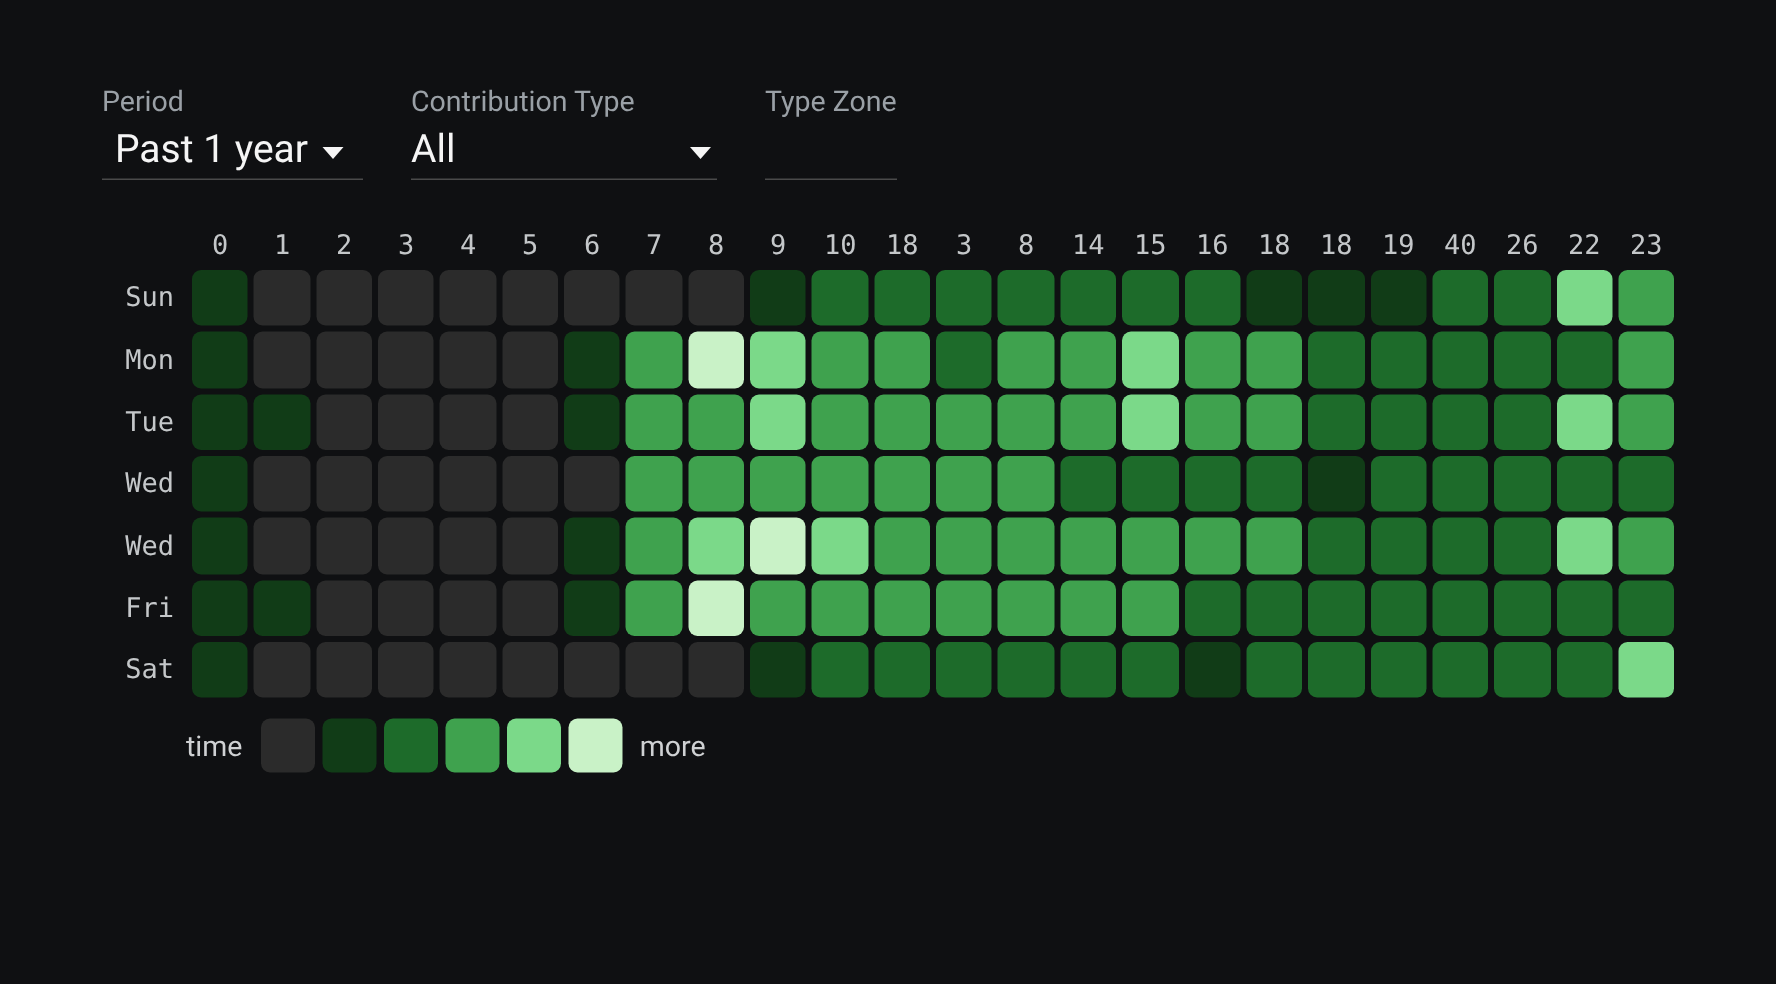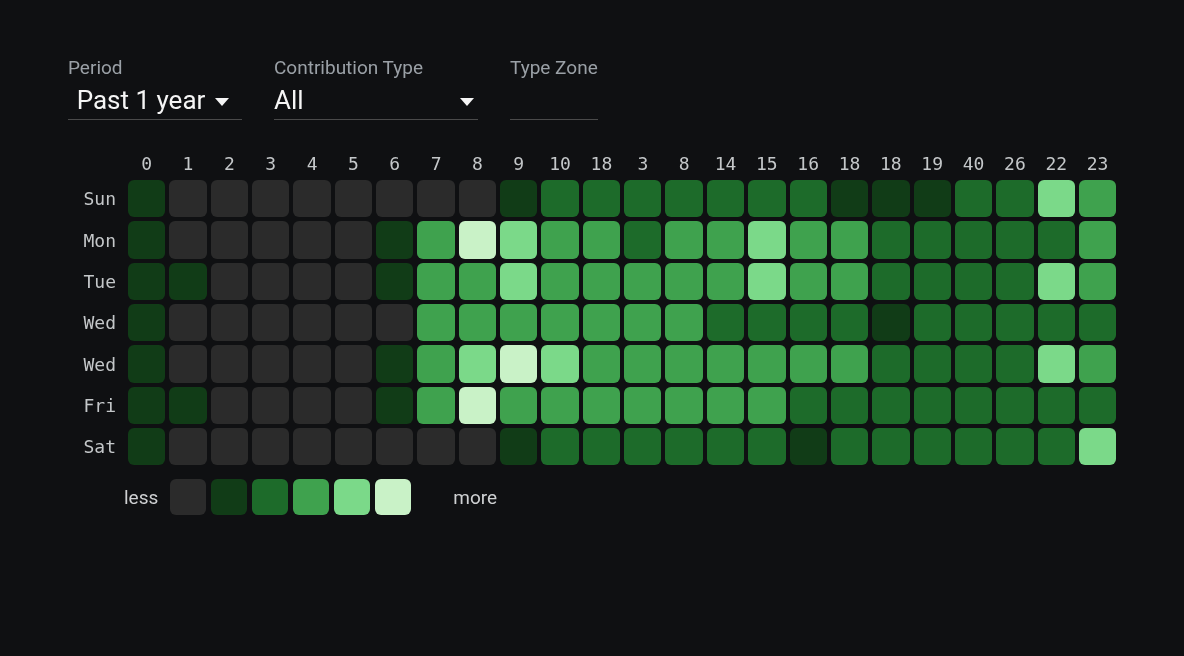--- a/index.html
+++ b/index.html
@@ -371,7 +371,7 @@
   </div>
 
   <div class="legend">
-    <span>less</span>
+    <span>time</span>
     <div class="legend-scale" id="legend-scale">
         <div class="legend-cell" style="background: rgb(43, 43, 43);"></div>
         <div class="legend-cell" style="background: rgb(17, 60, 23);"></div>

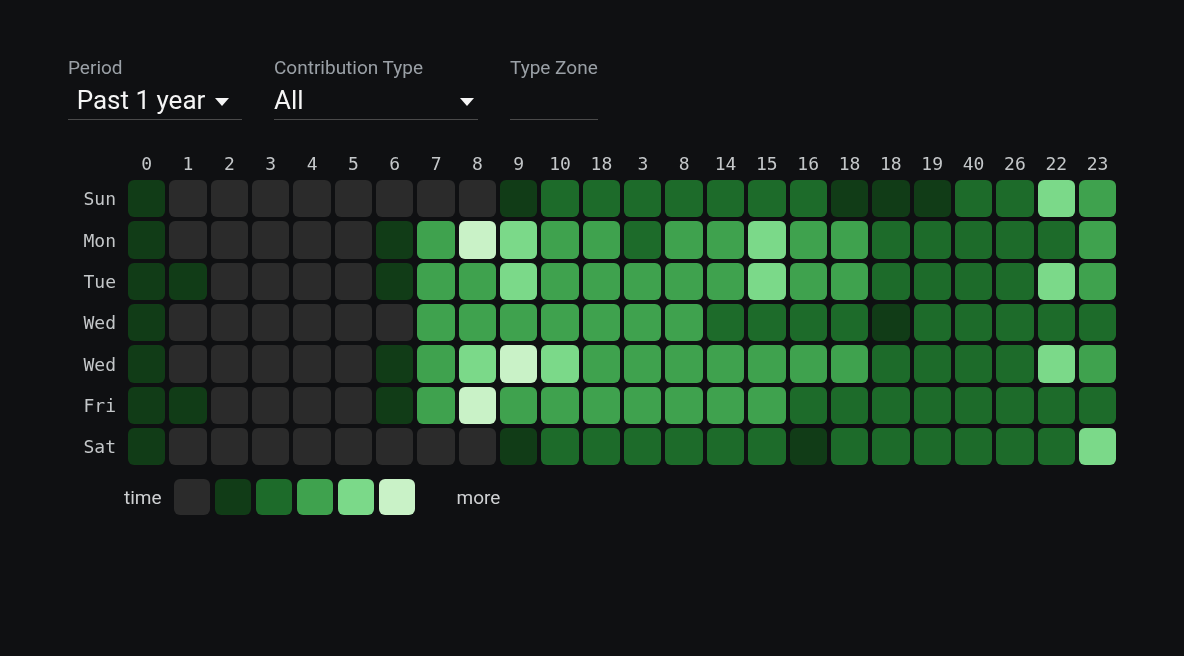--- a/index.html
+++ b/index.html
@@ -129,7 +129,6 @@
     border-radius: 6px;
   }
   .legend-more {
-    margin-left: 30px;
   }
 </style>
 </head>

